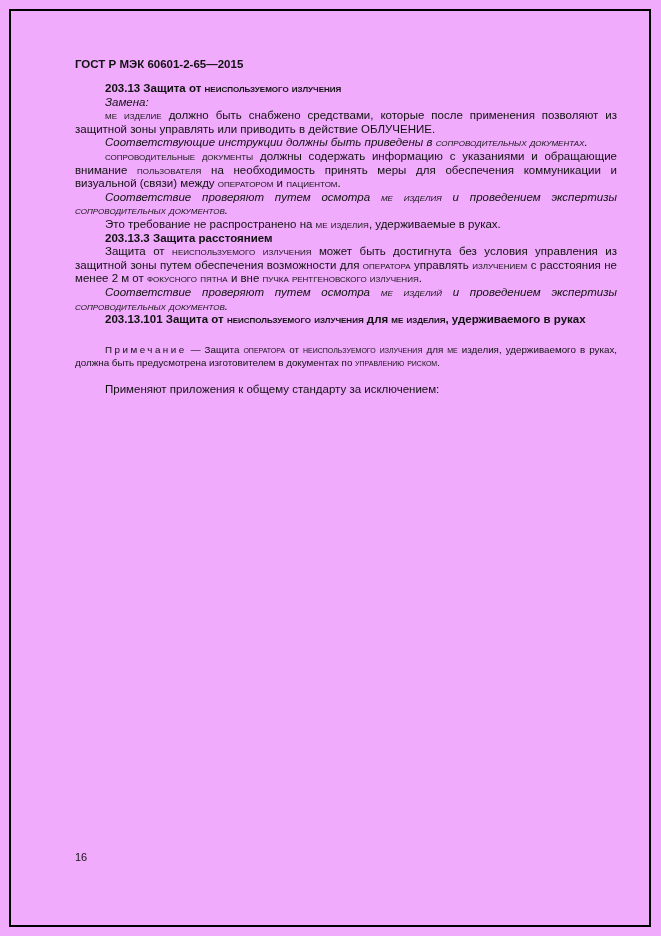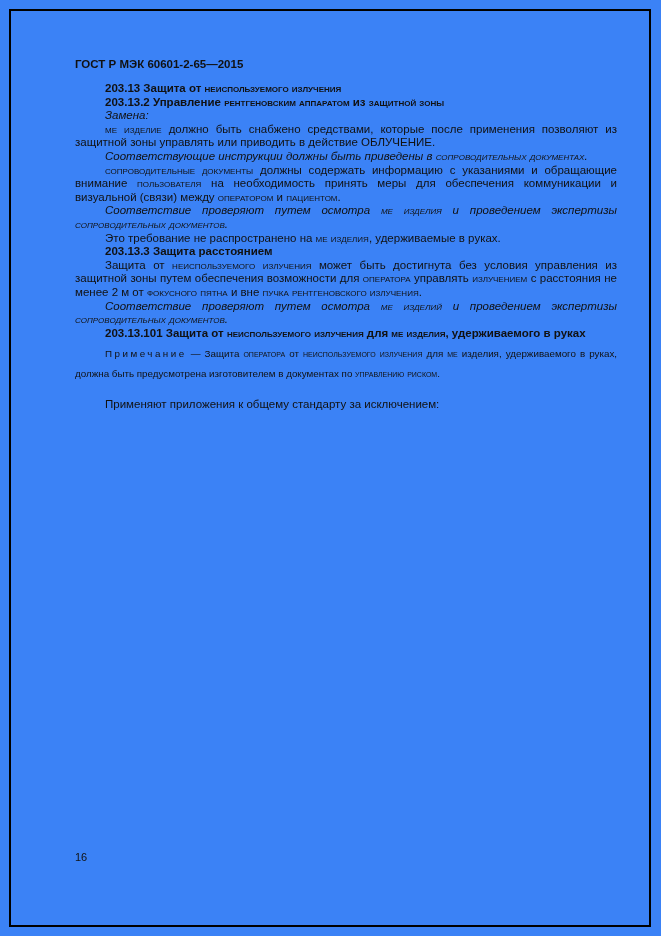--- a/index.html
+++ b/index.html
@@ -11,7 +11,7 @@
     position: relative;
     width: 661px;
     height: 936px;
-    background: #3b82f6;
+    background: #f0abfc;
     font-family: "Liberation Sans", sans-serif;
     color: #111111;
     overflow: hidden;

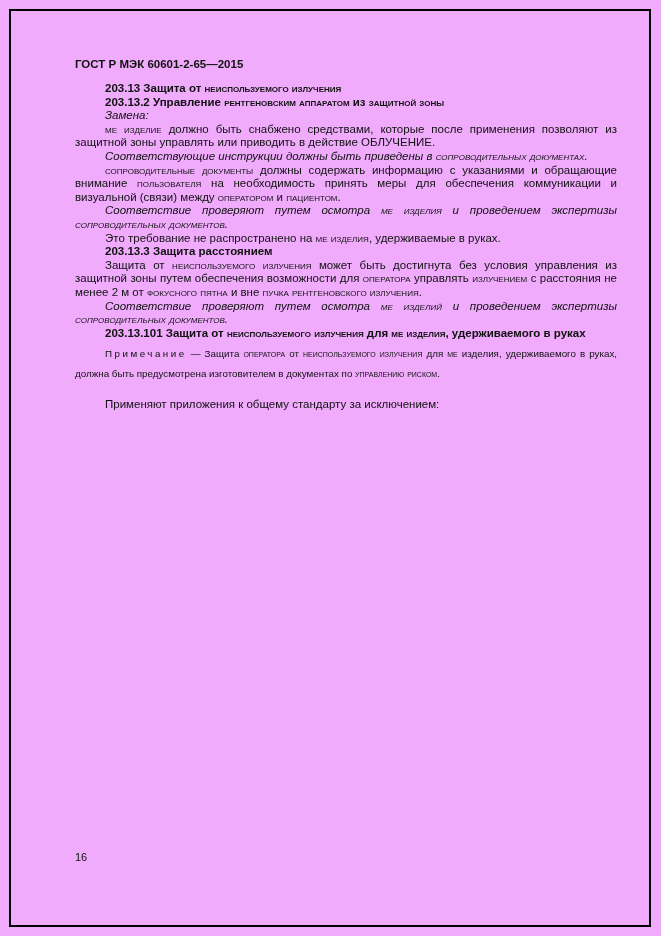--- a/index.html
+++ b/index.html
@@ -73,7 +73,6 @@
     <div class="doc-header">ГОСТ Р МЭК 60601-2-65—2015</div>
     <div id="paragraphs">
         <p class="para h"><span class="b">203.13 Защита от </span><span class="b sc">неиспользуемого излучения</span></p>
-        <p class="para h"><span class="b">203.13.2 Управление </span><span class="b sc">рентгеновским аппаратом</span><span class="b"> из </span><span class="b sc">защитной зоны</span></p>
         <p class="para it"><span class="i">Замена:</span></p>
         <p class="para"><span class="sc">ме изделие</span><span> должно быть снабжено средствами, которые после применения позволяют из защитной зоны управлять или приводить в действие ОБЛУЧЕНИЕ.</span></p>
         <p class="para it"><span class="i">Соответствующие инструкции должны быть приведены в </span><span class="i sc">сопроводительных документах</span><span class="i">.</span></p>

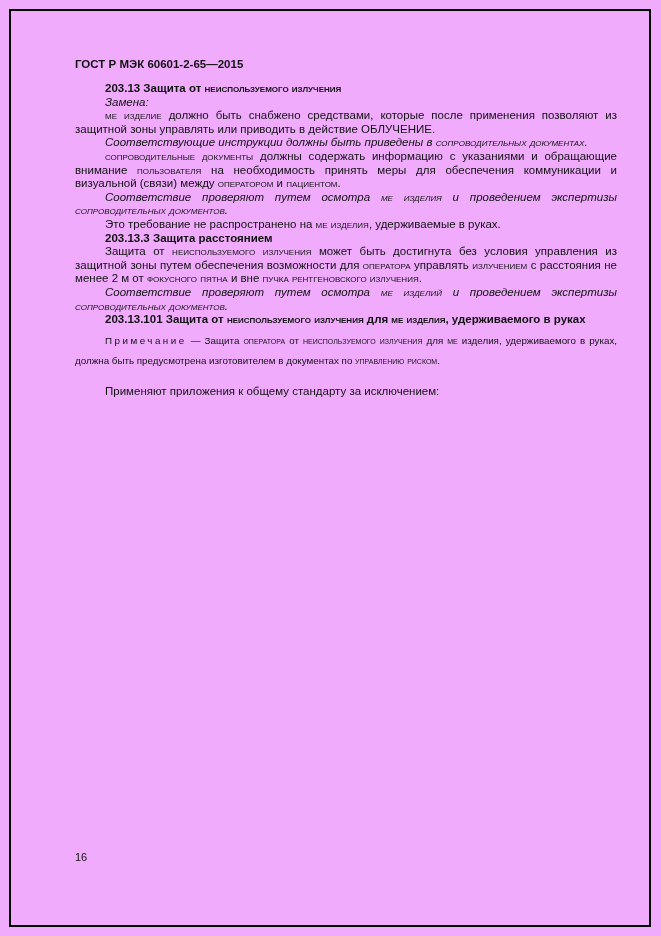--- a/index.html
+++ b/index.html
@@ -48,8 +48,8 @@
   .para.it { font-style: italic; }
   .para.note {
     font-size: 9.8px;
-    line-height: 20px;
-    margin-top: 4px;
+    line-height: 13px;
+    margin-top: 16px;
     margin-bottom: 8px;
   }
   .para.gap { margin-top: 14px; }

